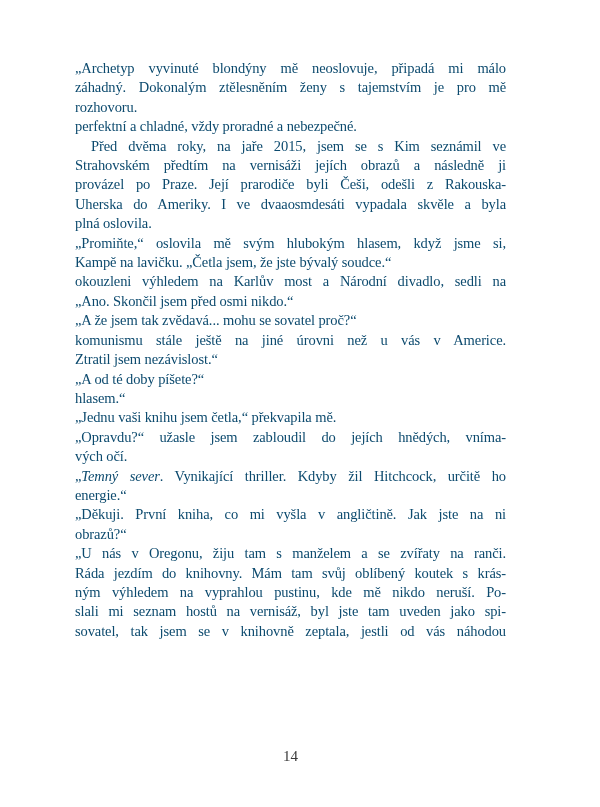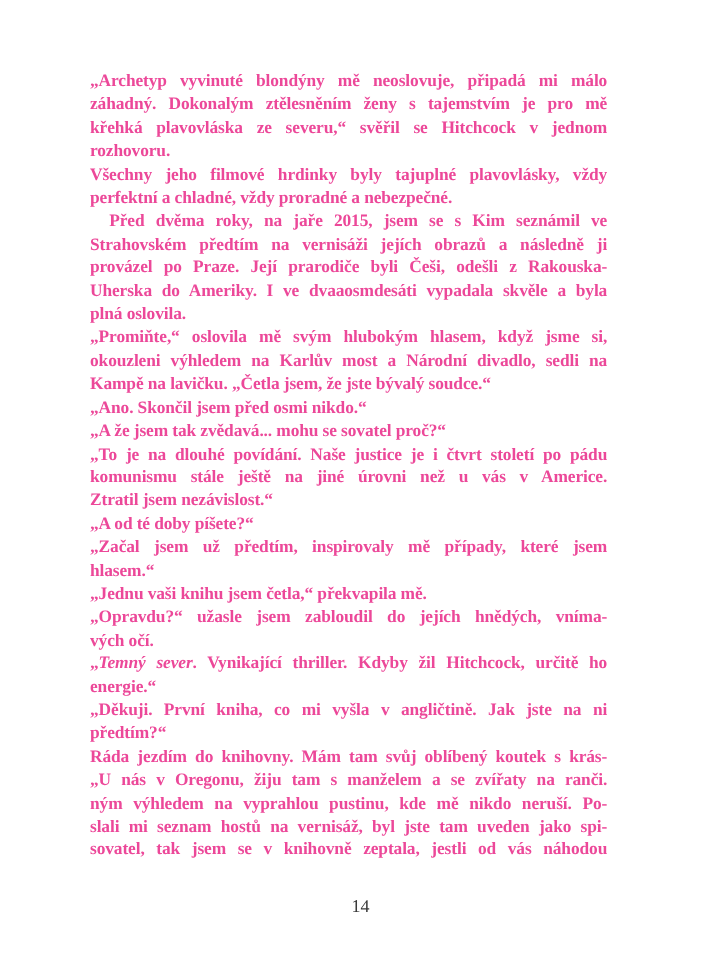--- a/index.html
+++ b/index.html
@@ -64,7 +64,7 @@
 <body>
 
 <div class="book-page" style="background: rgb(255, 255, 255);">
-  <div class="text-block" style="color: #ec4899; font-weight: bold;">
+  <div class="text-block" style="color: #0c4a6e;">
       <p class="para">
         <span class="line">„Archetyp vyvinuté blondýny mě neoslovuje, připadá mi málo</span>
         <span class="line">záhadný. Dokonalým ztělesněním ženy s tajemstvím je pro mě</span>

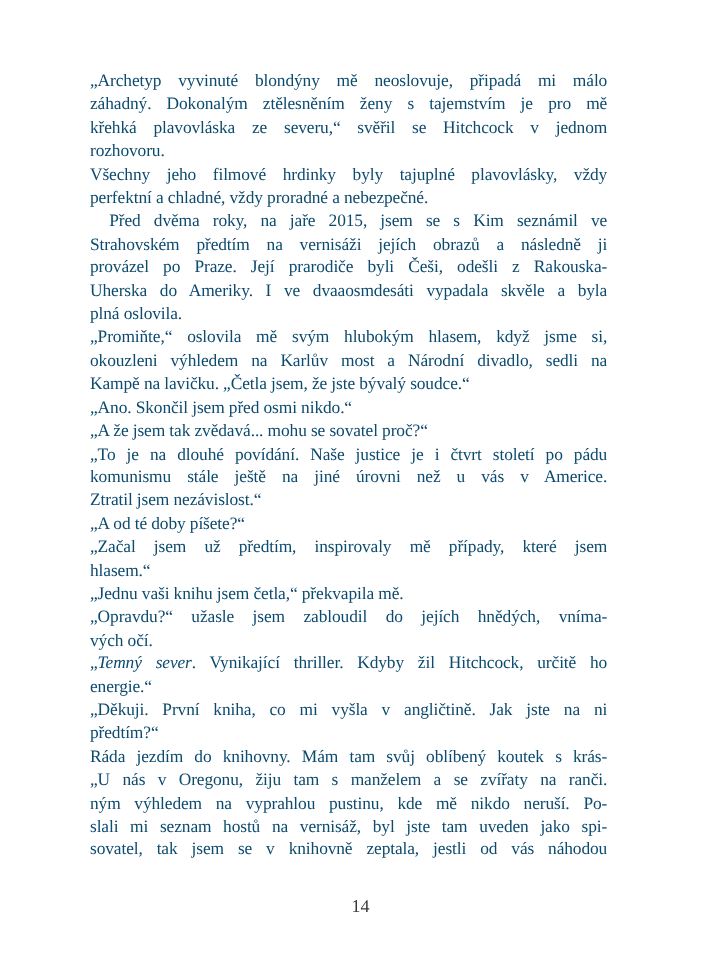--- a/index.html
+++ b/index.html
@@ -68,7 +68,6 @@
       <p class="para">
         <span class="line">„Archetyp vyvinuté blondýny mě neoslovuje, připadá mi málo</span>
         <span class="line">záhadný. Dokonalým ztělesněním ženy s tajemstvím je pro mě</span>
-        <span class="line">křehká plavovláska ze severu,“ svěřil se Hitchcock v jednom</span>
         <span class="line lastline">rozhovoru.</span>
       </p>
       <p class="para">

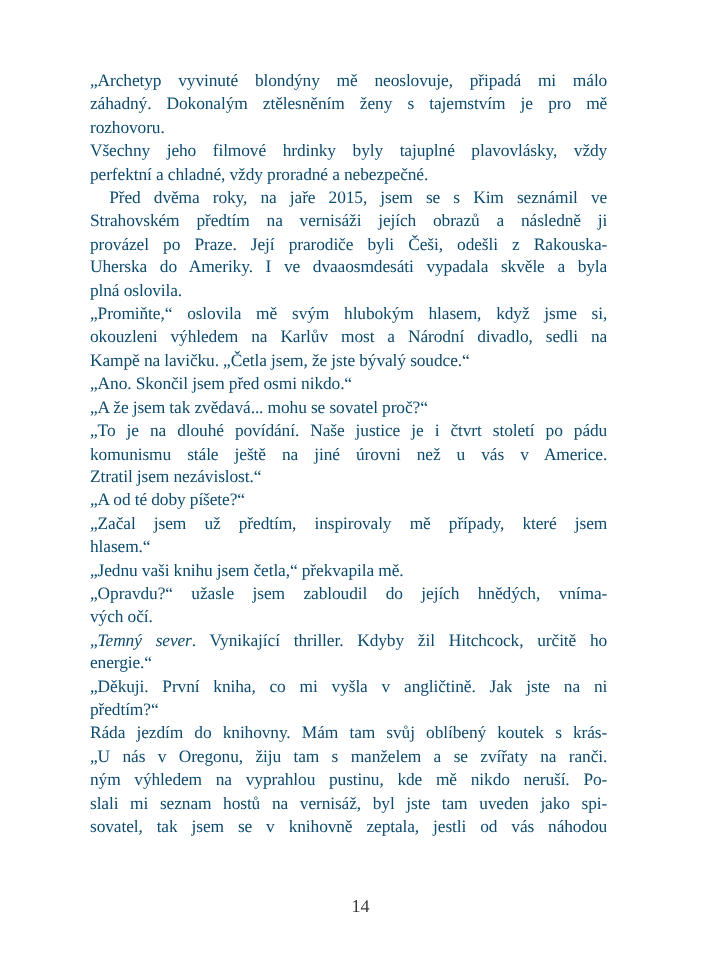--- a/index.html
+++ b/index.html
@@ -71,7 +71,6 @@
         <span class="line lastline">rozhovoru.</span>
       </p>
       <p class="para">
-        <span class="line">Všechny jeho filmové hrdinky byly tajuplné plavovlásky, vždy</span>
         <span class="line lastline">perfektní a chladné, vždy proradné a nebezpečné.</span>
       </p>
       <p class="para">

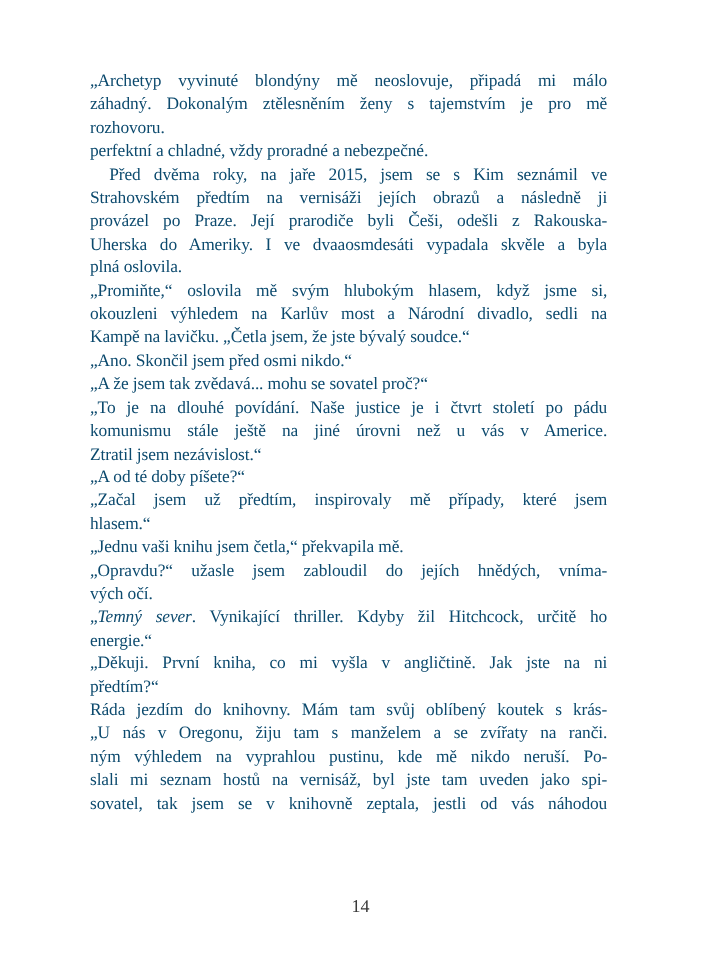--- a/index.html
+++ b/index.html
@@ -82,8 +82,8 @@
       </p>
       <p class="para">
         <span class="line">„Promiňte,“ oslovila mě svým hlubokým hlasem, když jsme si,</span>
+        <span class="line lastline">Kampě na lavičku. „Četla jsem, že jste bývalý soudce.“</span>
         <span class="line">okouzleni výhledem na Karlův most a Národní divadlo, sedli na</span>
-        <span class="line lastline">Kampě na lavičku. „Četla jsem, že jste bývalý soudce.“</span>
       </p>
       <p class="para">
         <span class="line lastline">„Ano. Skončil jsem před osmi nikdo.“</span>

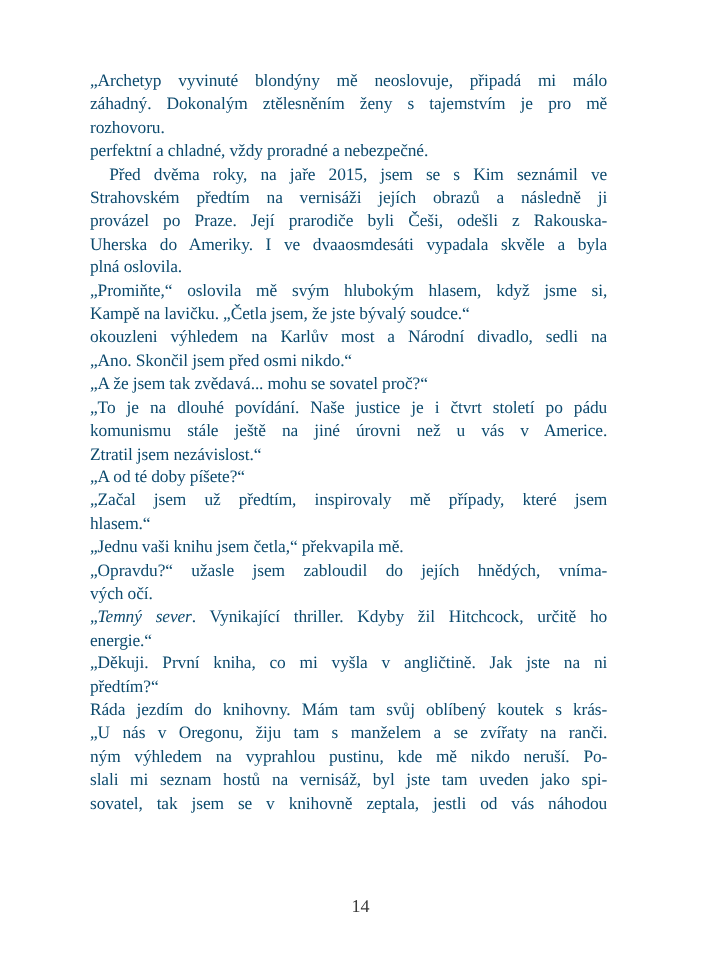--- a/index.html
+++ b/index.html
@@ -92,7 +92,6 @@
         <span class="line lastline">„A že jsem tak zvědavá... mohu se sovatel proč?“</span>
       </p>
       <p class="para">
-        <span class="line">„To je na dlouhé povídání. Naše justice je i čtvrt století po pádu</span>
         <span class="line">komunismu stále ještě na jiné úrovni než u vás v Americe.</span>
         <span class="line lastline">Ztratil jsem nezávislost.“</span>
       </p>

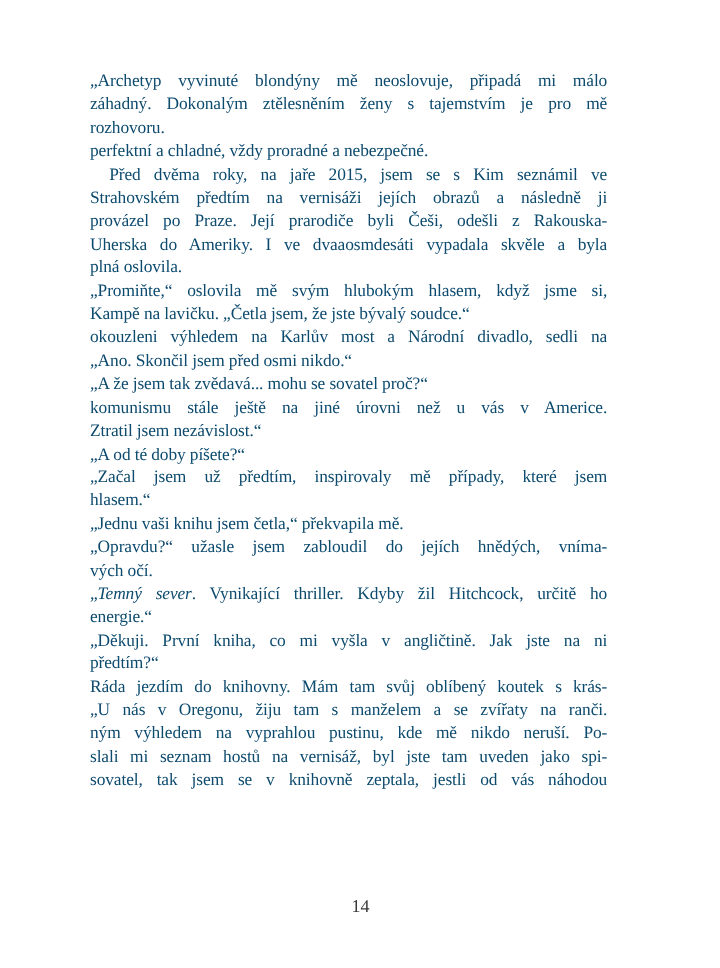--- a/index.html
+++ b/index.html
@@ -99,7 +99,6 @@
         <span class="line lastline">„A od té doby píšete?“</span>
       </p>
       <p class="para">
-        <span class="line">„Začal jsem už předtím, inspirovaly mě případy, které jsem</span>
         <span class="line lastline">hlasem.“</span>
       </p>
       <p class="para">

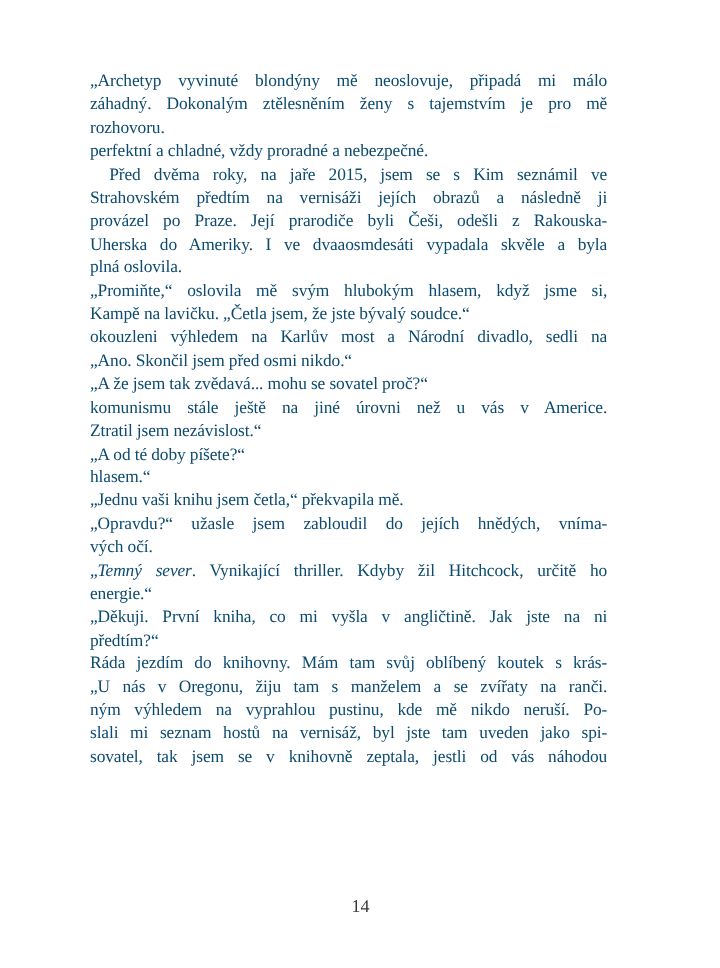--- a/index.html
+++ b/index.html
@@ -114,7 +114,7 @@
       </p>
       <p class="para">
         <span class="line">„Děkuji. První kniha, co mi vyšla v angličtině. Jak jste na ni</span>
-        <span class="line lastline">předtím?“</span>
+        <span class="line lastline">obrazů?“</span>
       </p>
       <p class="para">
         <span class="line">Ráda jezdím do knihovny. Mám tam svůj oblíbený koutek s krás-</span>

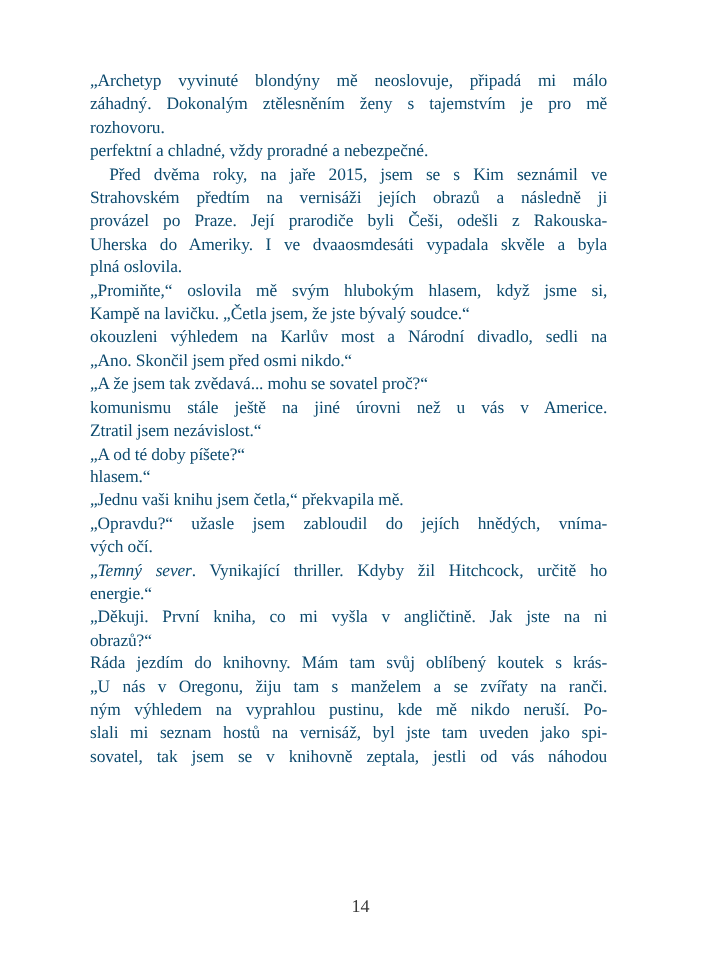--- a/index.html
+++ b/index.html
@@ -117,8 +117,8 @@
         <span class="line lastline">obrazů?“</span>
       </p>
       <p class="para">
+        <span class="line">„U nás v Oregonu, žiju tam s manželem a se zvířaty na ranči.</span>
         <span class="line">Ráda jezdím do knihovny. Mám tam svůj oblíbený koutek s krás-</span>
-        <span class="line">„U nás v Oregonu, žiju tam s manželem a se zvířaty na ranči.</span>
         <span class="line">ným výhledem na vyprahlou pustinu, kde mě nikdo neruší. Po-</span>
         <span class="line">slali mi seznam hostů na vernisáž, byl jste tam uveden jako spi-</span>
         <span class="line">sovatel, tak jsem se v knihovně zeptala, jestli od vás náhodou</span>

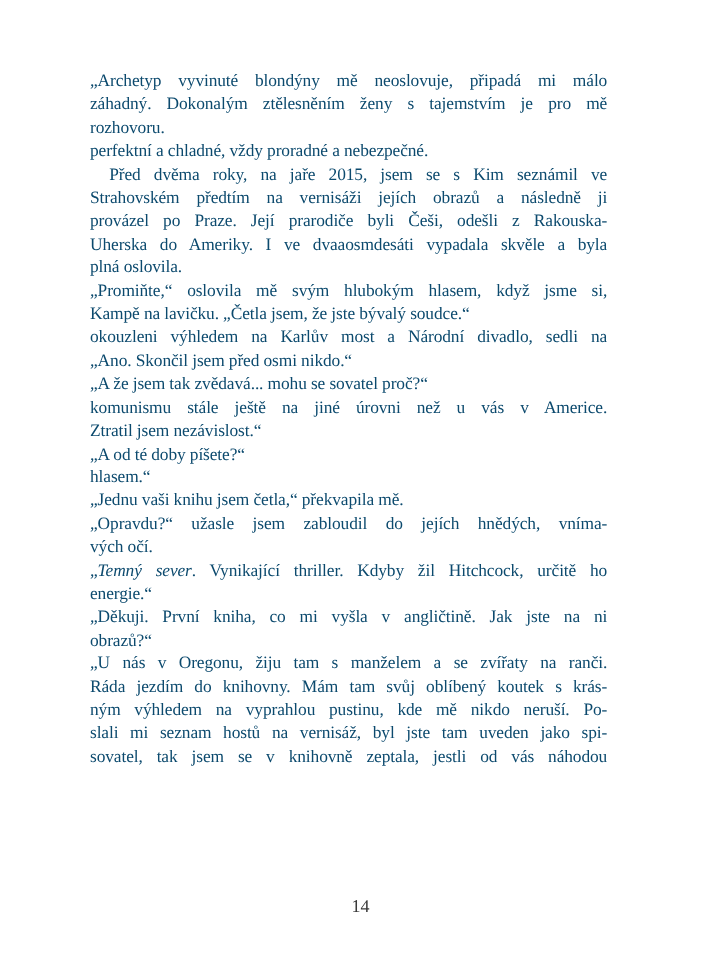--- a/index.html
+++ b/index.html
@@ -51,7 +51,7 @@
   }
   .page-number {
     position: absolute;
-    left: 85px;
+    left: 75px;
     top: 747px;
     width: 431px;
     text-align: center;

